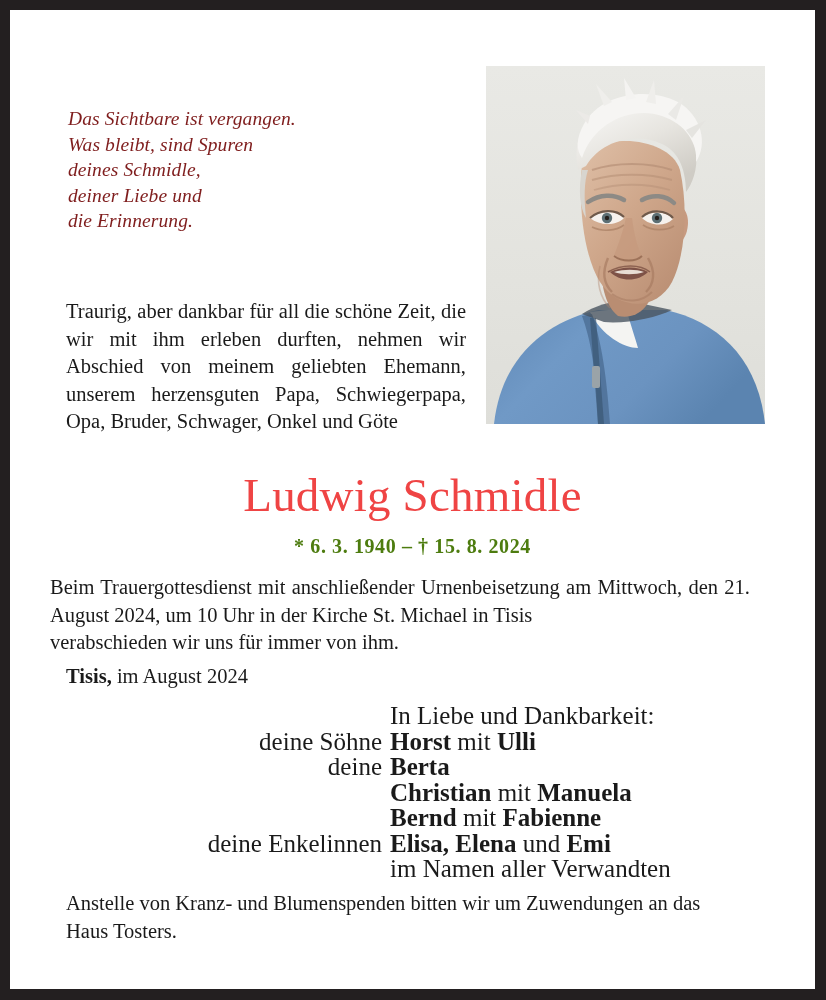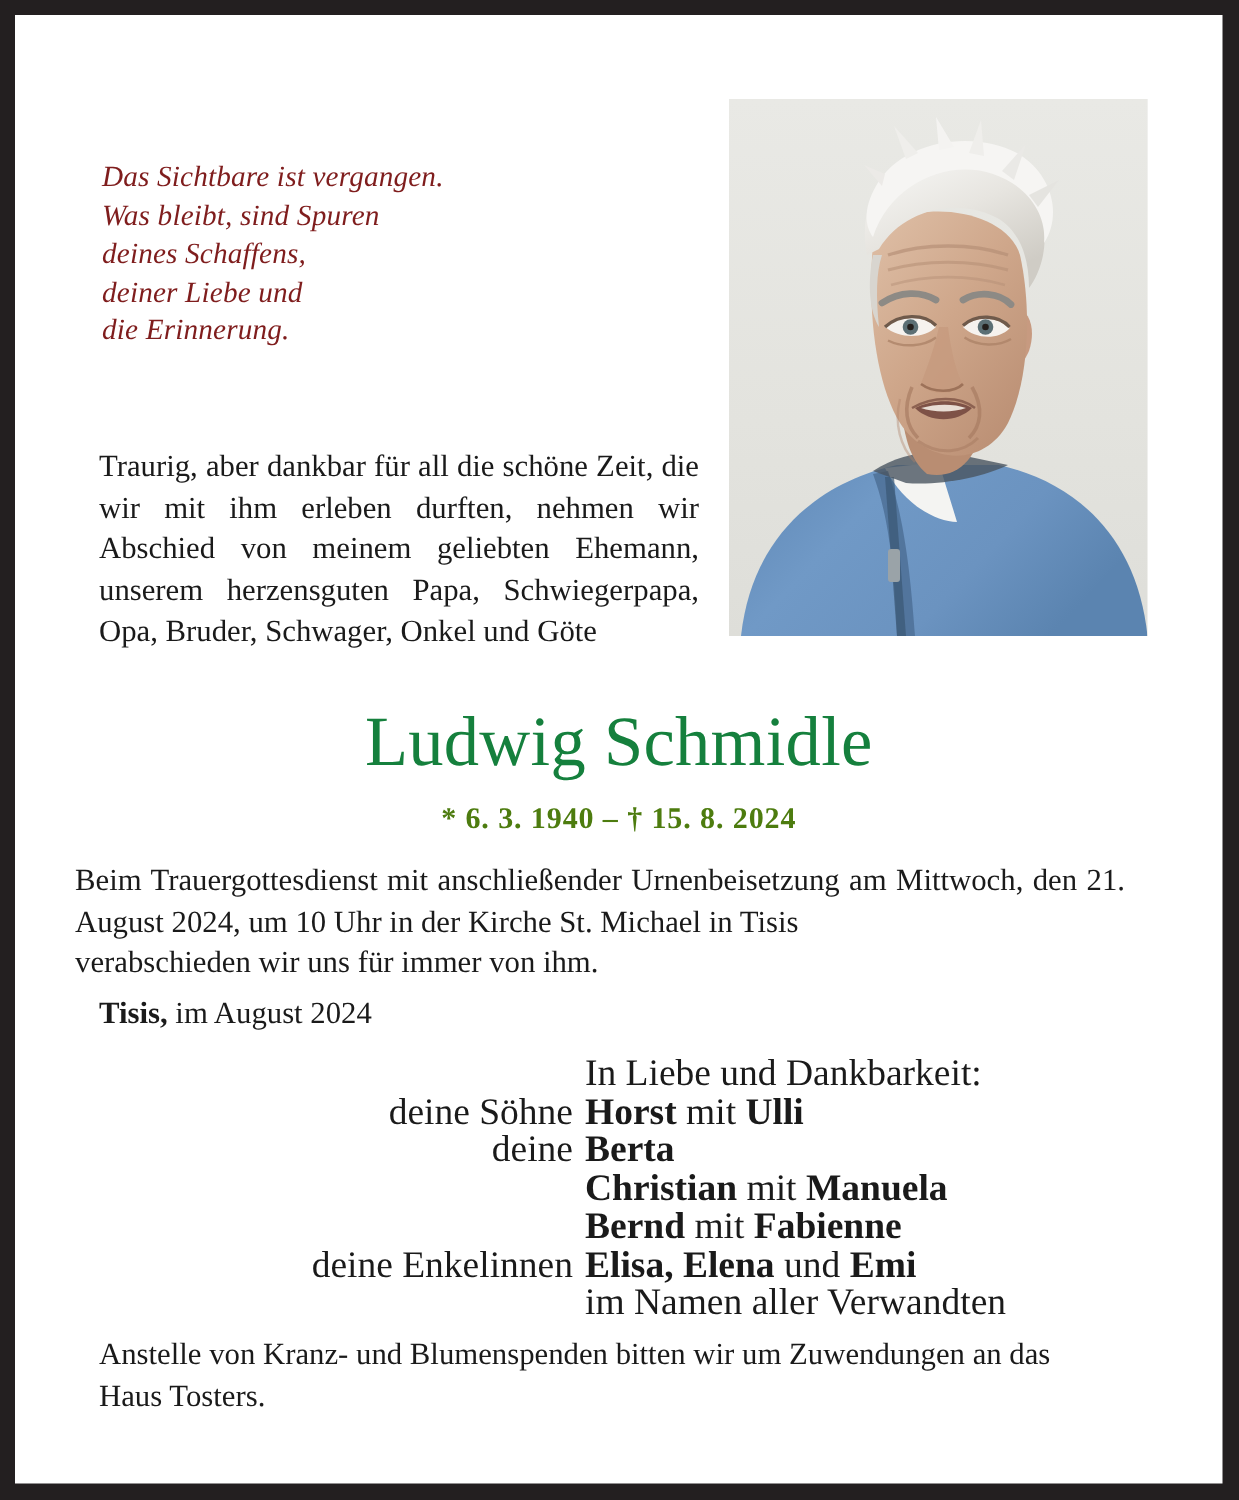--- a/index.html
+++ b/index.html
@@ -162,7 +162,7 @@
     <div class="verse">
       <div>Das Sichtbare ist vergangen.</div>
       <div>Was bleibt, sind Spuren</div>
-      <div>deines Schaffens,</div>
+      <div>deines Schmidle,</div>
       <div>deiner Liebe und</div>
       <div>die Erinnerung.</div>
     </div>

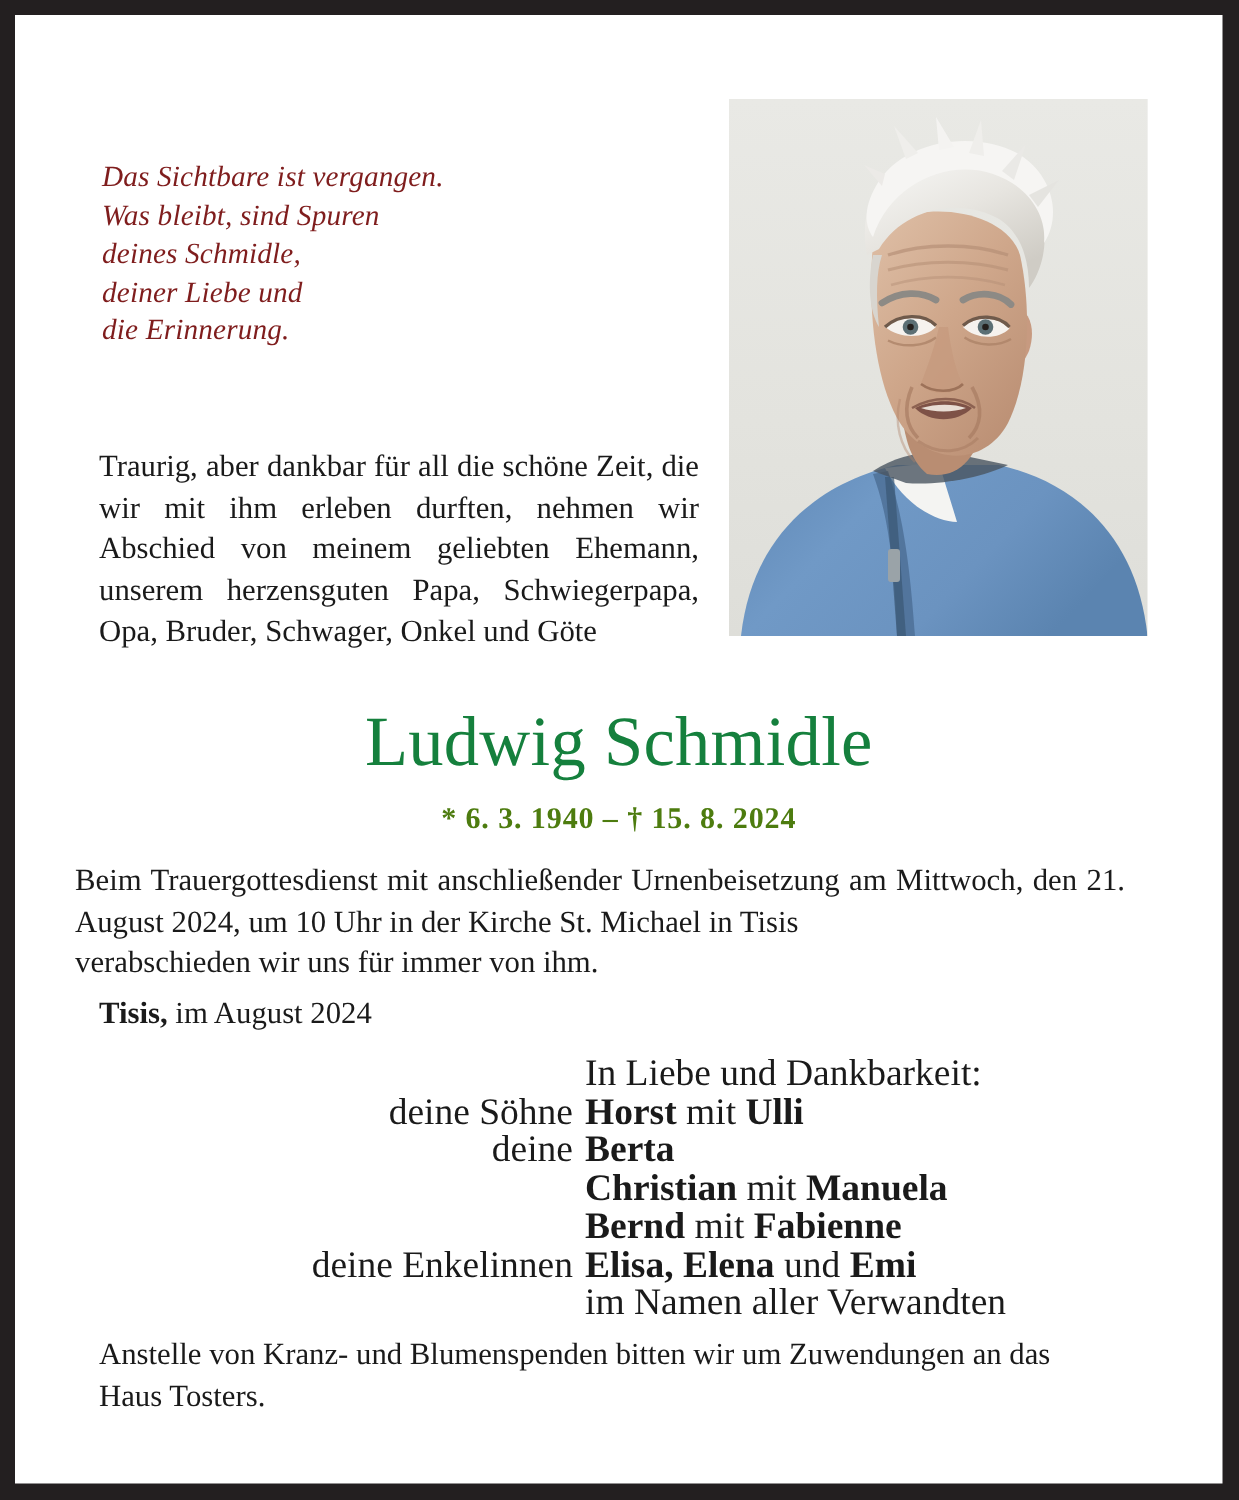--- a/index.html
+++ b/index.html
@@ -80,7 +80,7 @@
     font-size: 47px;
     line-height: 56px;
     letter-spacing: 0.2px;
-    color: #15803d;
+    color: #ef4444;
   }
   .deceased-dates {
     position: absolute;

